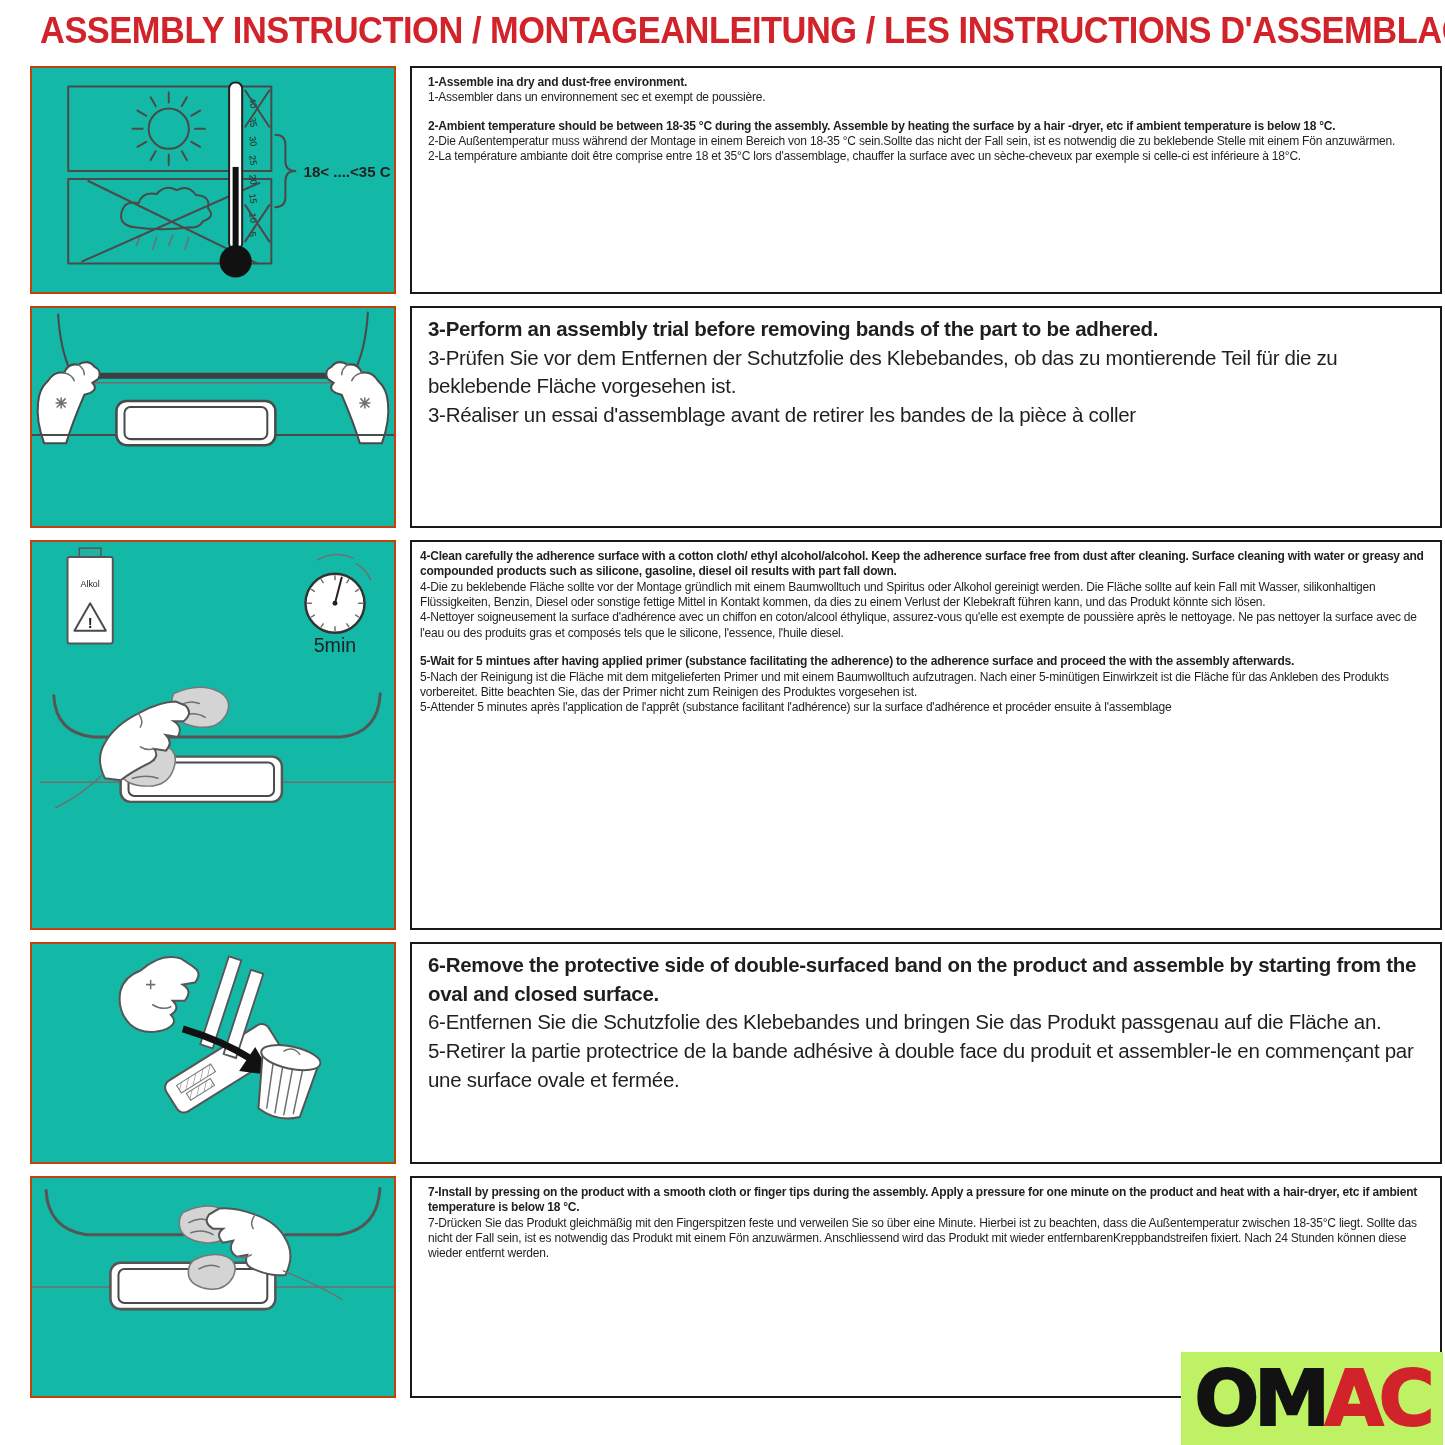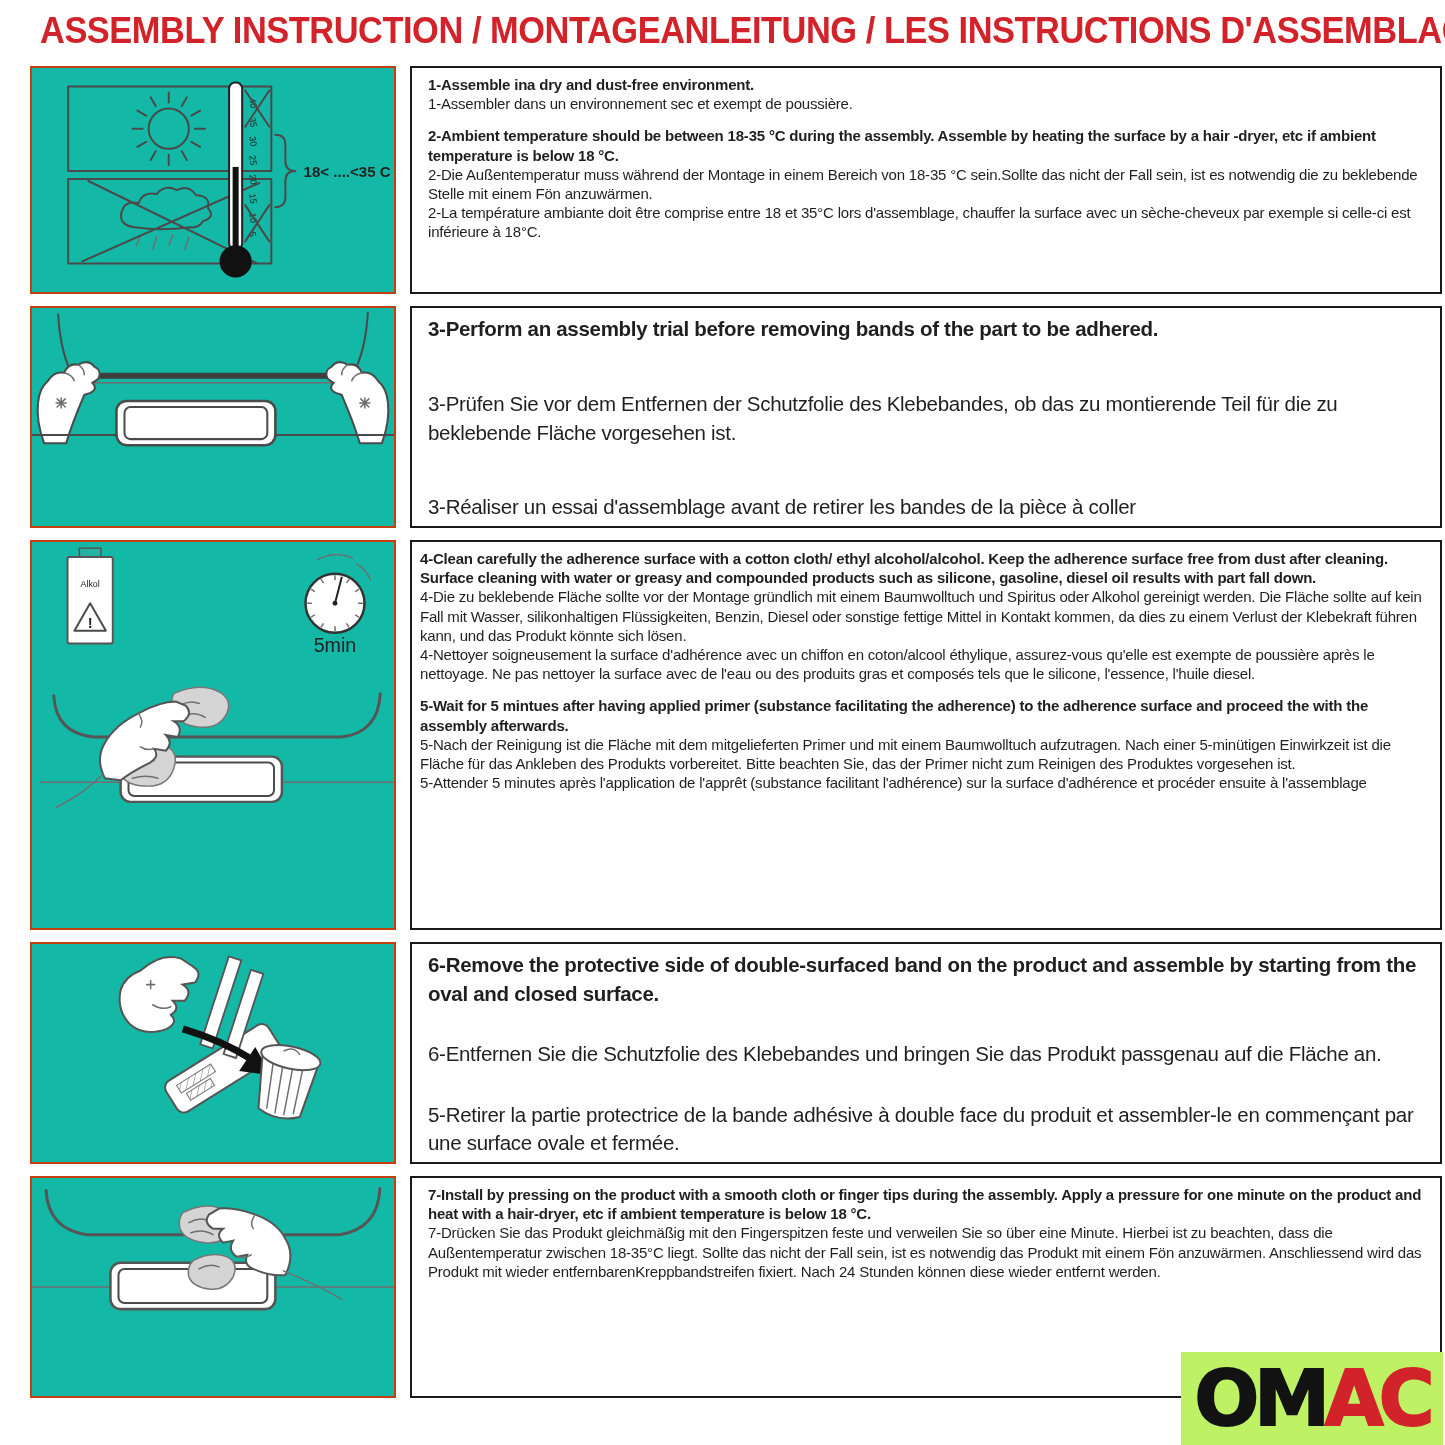--- a/index.html
+++ b/index.html
@@ -24,7 +24,7 @@
     padding:7px 14px 4px 16px;
   }
   .txt p{margin:0;letter-spacing:-0.2px;}
-  .small p{font-size:15px;line-height:1.28;}
+  .small p{font-size:12px;line-height:1.28;}
   .large{display:flex;flex-direction:column;justify-content:space-between;}
   .large p{font-size:20.5px;line-height:1.4;letter-spacing:-0.3px;}
   .b{font-weight:bold;}

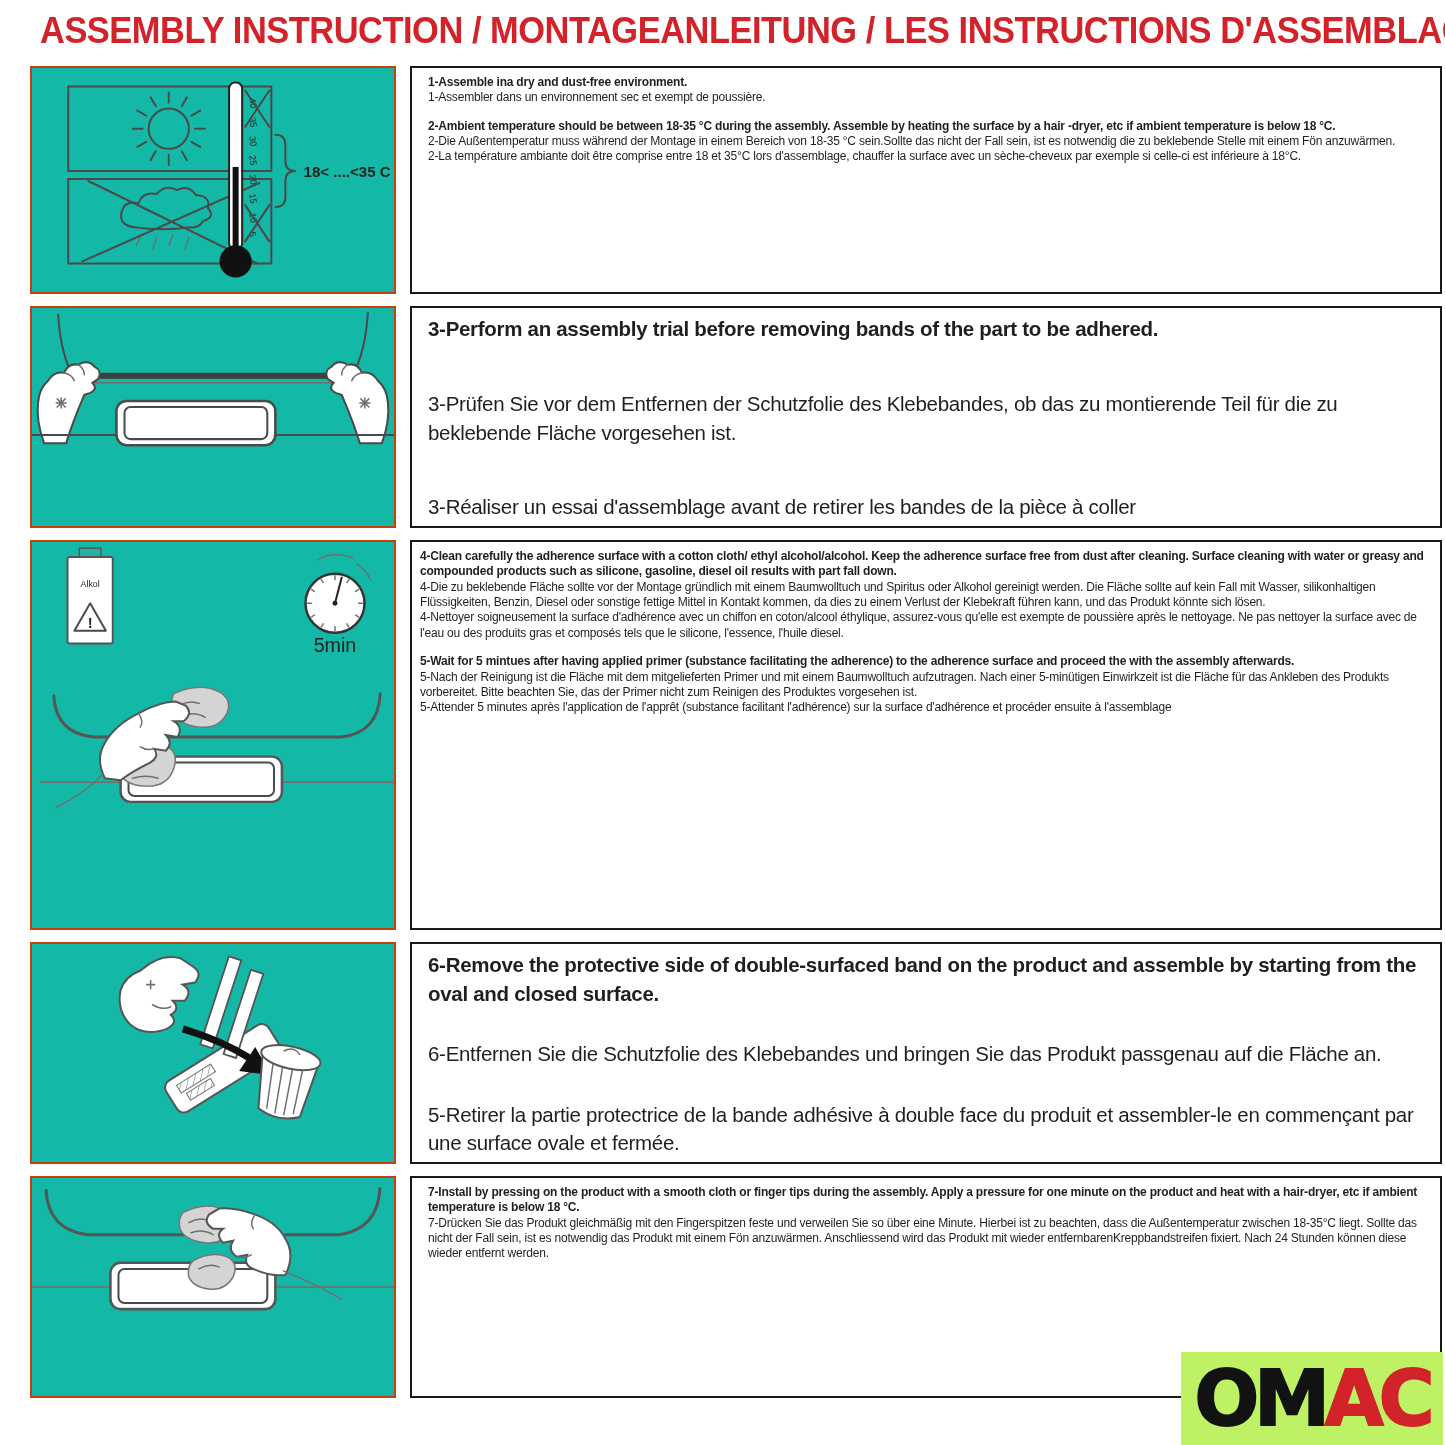--- a/index.html
+++ b/index.html
@@ -25,7 +25,7 @@
   }
   .txt p{margin:0;letter-spacing:-0.2px;}
   .small p{font-size:12px;line-height:1.28;}
-  .large{display:flex;flex-direction:column;justify-content:space-between;}
+  .large{display:flex;flex-direction:column;justify-content:flex-start;}
   .large p{font-size:20.5px;line-height:1.4;letter-spacing:-0.3px;}
   .b{font-weight:bold;}
   .gap{margin-top:13px !important;}

